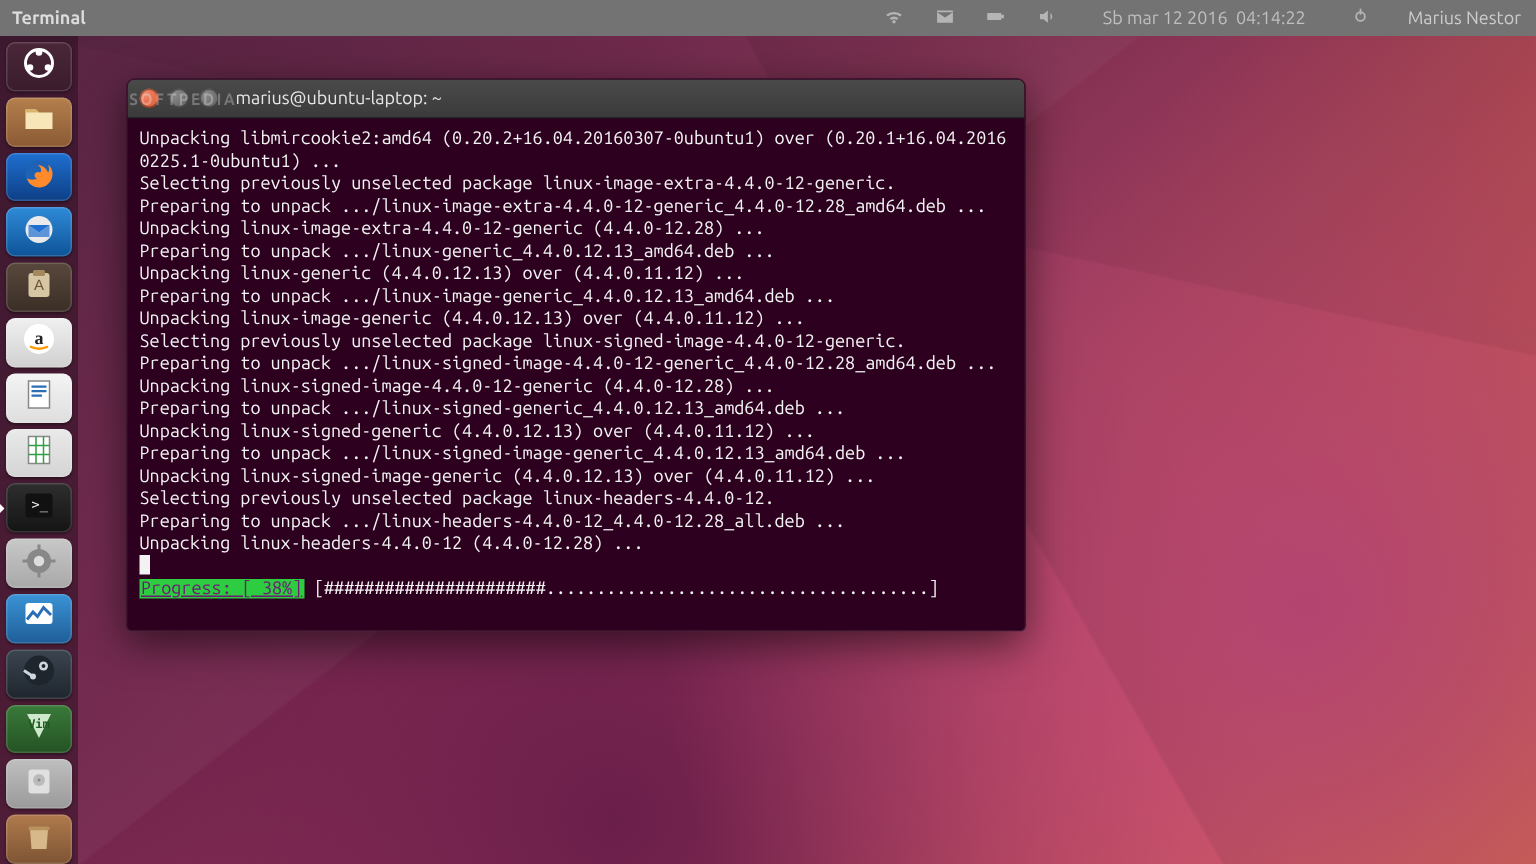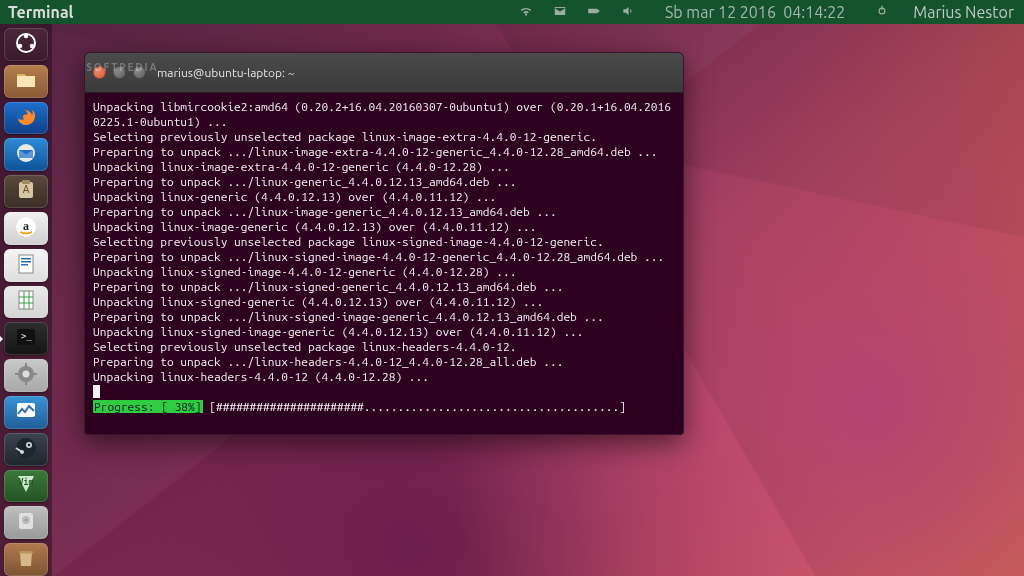--- a/index.html
+++ b/index.html
@@ -25,9 +25,9 @@
   
   .top-panel {
     position: absolute; top:0; left:0; right:0; height:24px;
-    background:#14532d;
+    background:#737373;
     display:flex; align-items:center;
-    color:#dcdcdc; font-size:16px;
+    color:#dcdcdc; font-size:12px;
     z-index:30;
     padding-left:8px;
     justify-content:space-between;

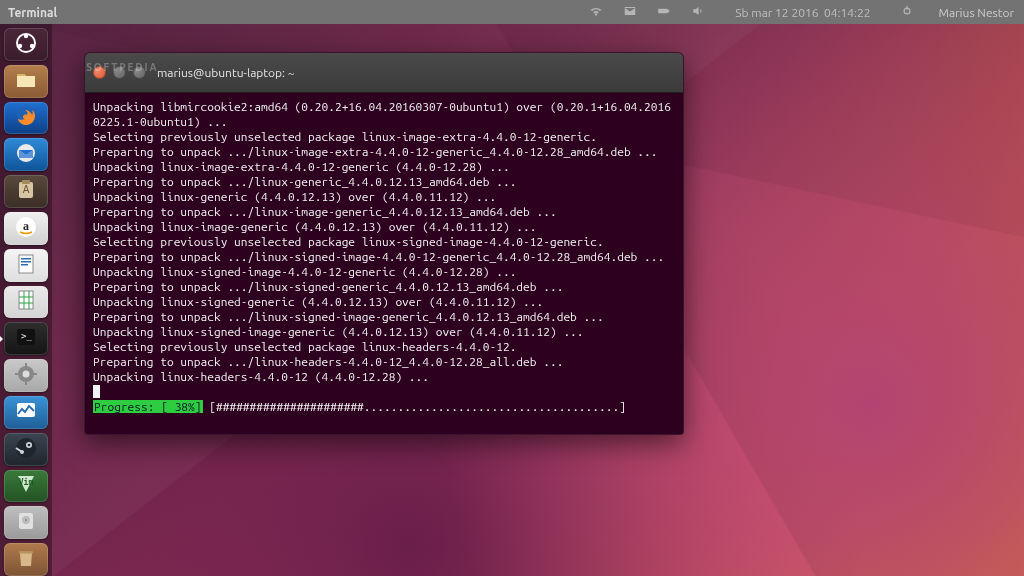--- a/index.html
+++ b/index.html
@@ -86,7 +86,7 @@
     overflow:hidden;
   }
   .titlebar{
-    height:40px; background:linear-gradient(#4a4a4a,#3b3b3b);
+    height:26px; background:linear-gradient(#4a4a4a,#3b3b3b);
     display:flex; align-items:center; gap:7px; padding:0 8px;
     border-bottom:1px solid #222;
   }

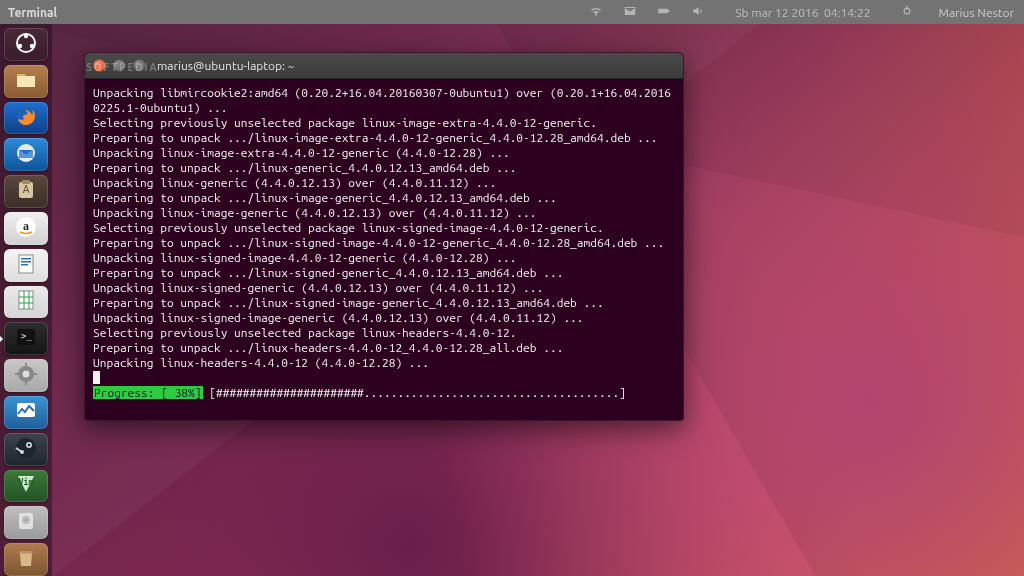--- a/index.html
+++ b/index.html
@@ -102,7 +102,7 @@
     white-space:pre-wrap; word-break:break-all;
   }
   .cursor{ display:inline-block; width:7px; height:13px; background:#f2f2f2; vertical-align:-2px; }
-  .prog-label{ background:#2ecc40; color:#0f172a; padding:0 1px; }
+  .prog-label{ background:#2ecc40; color:#701a75; padding:0 1px;text-decoration:underline; }
   .bar{ color:#f2f2f2; }
   .watermark{
     position:absolute; top:8px; left:-2px; color:rgba(255,255,255,.28);

